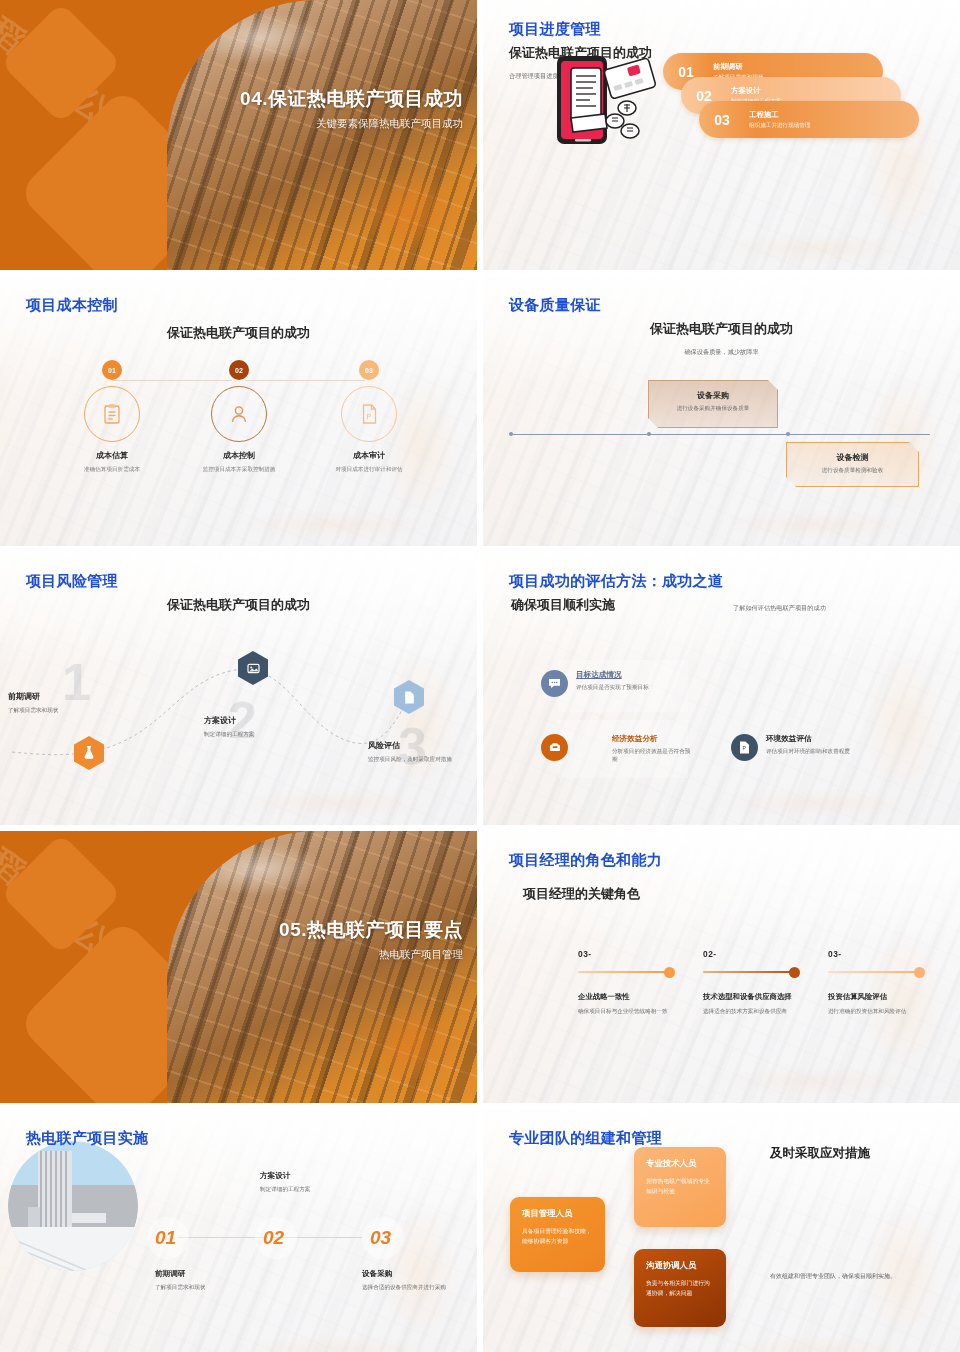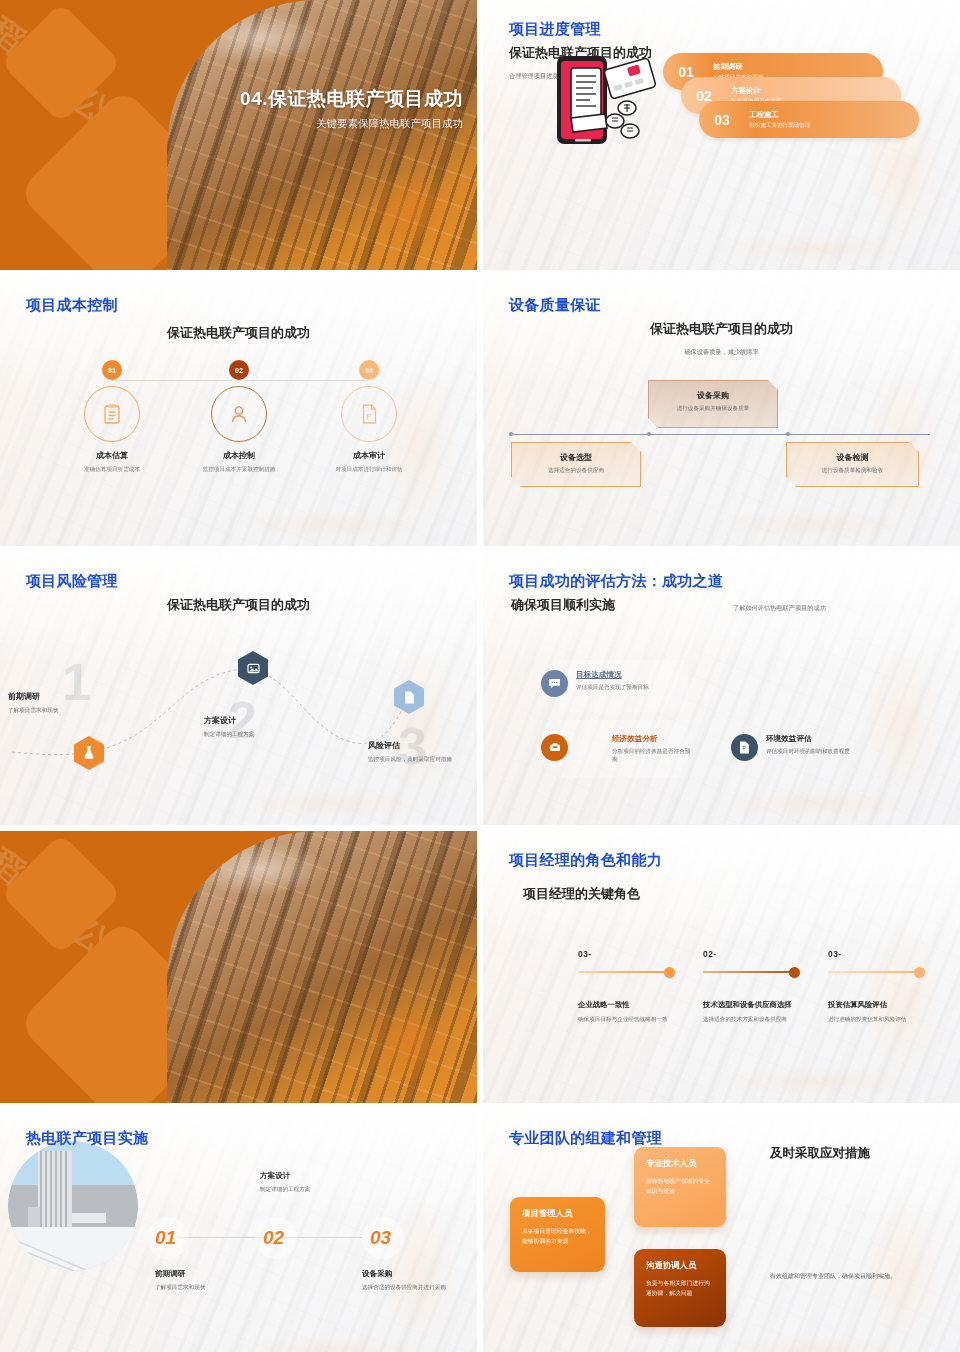--- a/index.html
+++ b/index.html
@@ -365,10 +365,6 @@
       <div class="d">进行设备采购并确保设备质量</div>
     </div>
 
-    <div class="chev" style="left:28px; top:166px; width:130px; height:45px;">
-      <div class="h">设备选型</div>
-      <div class="d">选择适合的设备供应商</div>
-    </div>
 
     <div class="chev" style="left:303px; top:166px; width:133px; height:45px;">
       <div class="h">设备检测</div>

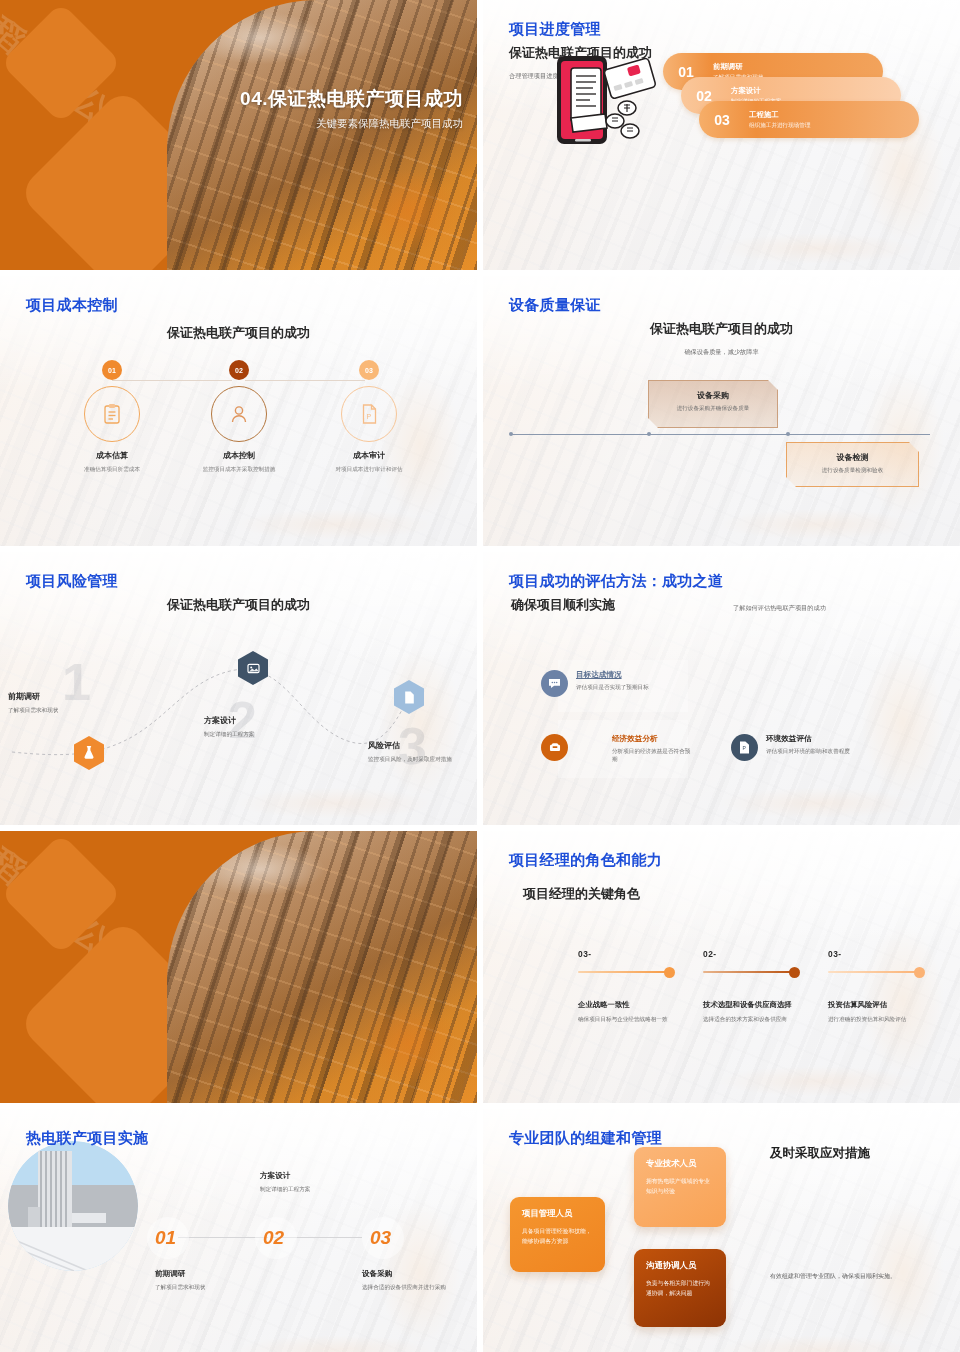--- a/index.html
+++ b/index.html
@@ -484,6 +484,10 @@
     <div class="shot">
         <div class="img"></div>
       </div>
+    <div class="sec-text">
+      <div class="sec-title">05.热电联产项目要点</div>
+      <div class="sec-sub">热电联产项目管理</div>
+    </div>
   </div>
 
   <div class="slide">

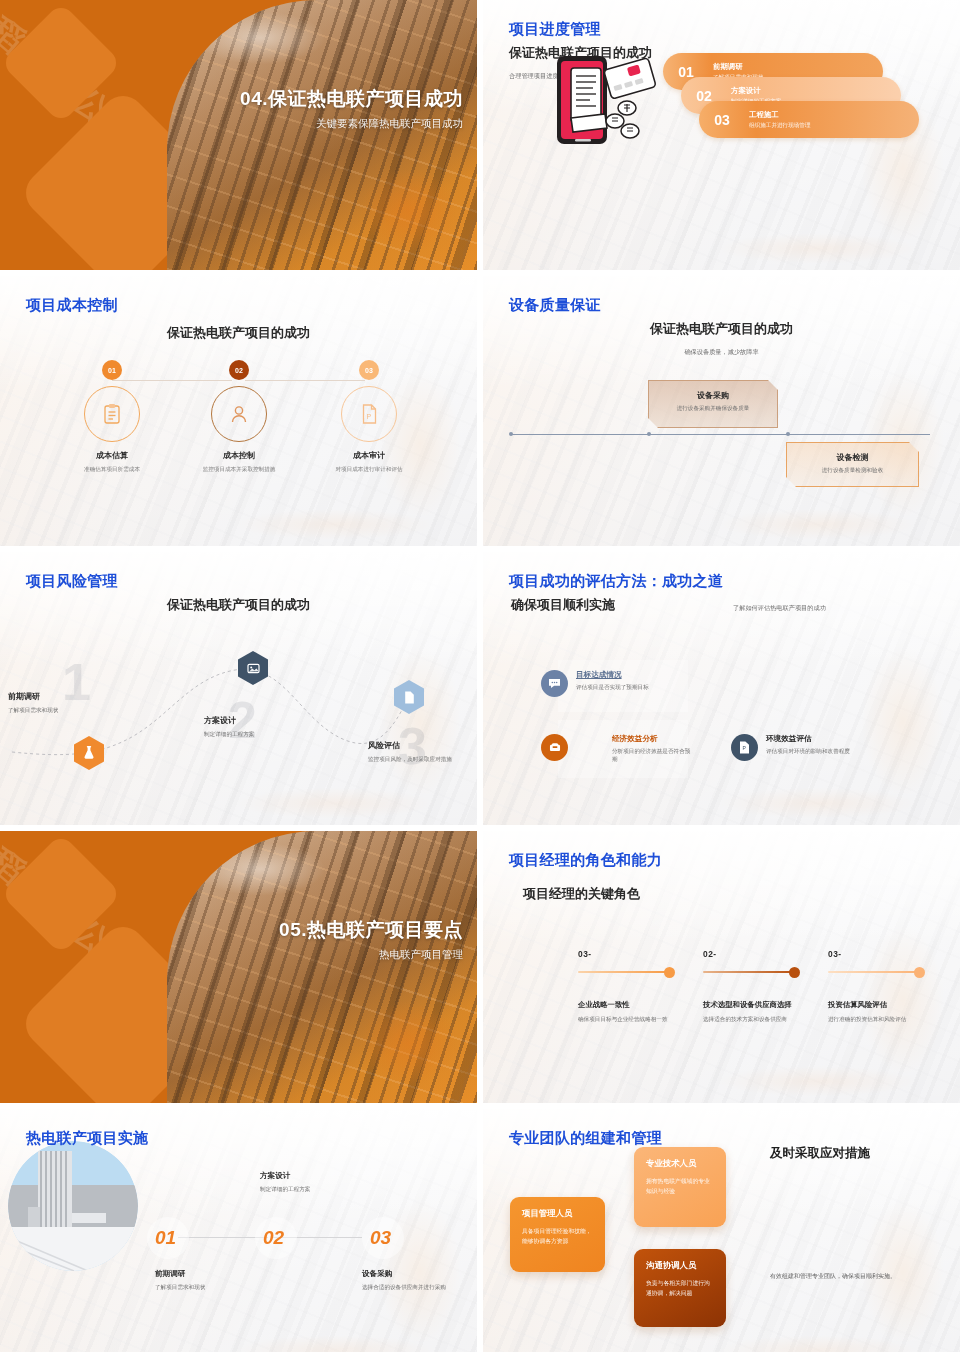--- a/index.html
+++ b/index.html
@@ -187,7 +187,7 @@
   .rolecol .bar b {
     position:absolute; right:-5px; top:-4px; width:11px; height:11px; border-radius:50%;
   }
-  .rolecol .rh { margin-top: 27px; font-size: 7.4px; font-weight: 800; color:#2b2b2b; }
+  .rolecol .rh { margin-top: 19px; font-size: 7.4px; font-weight: 800; color:#2b2b2b; }
   .rolecol .rd { margin-top: 5px; font-size: 5.6px; color:#6f6f6f; line-height:1.6; }
 
   

